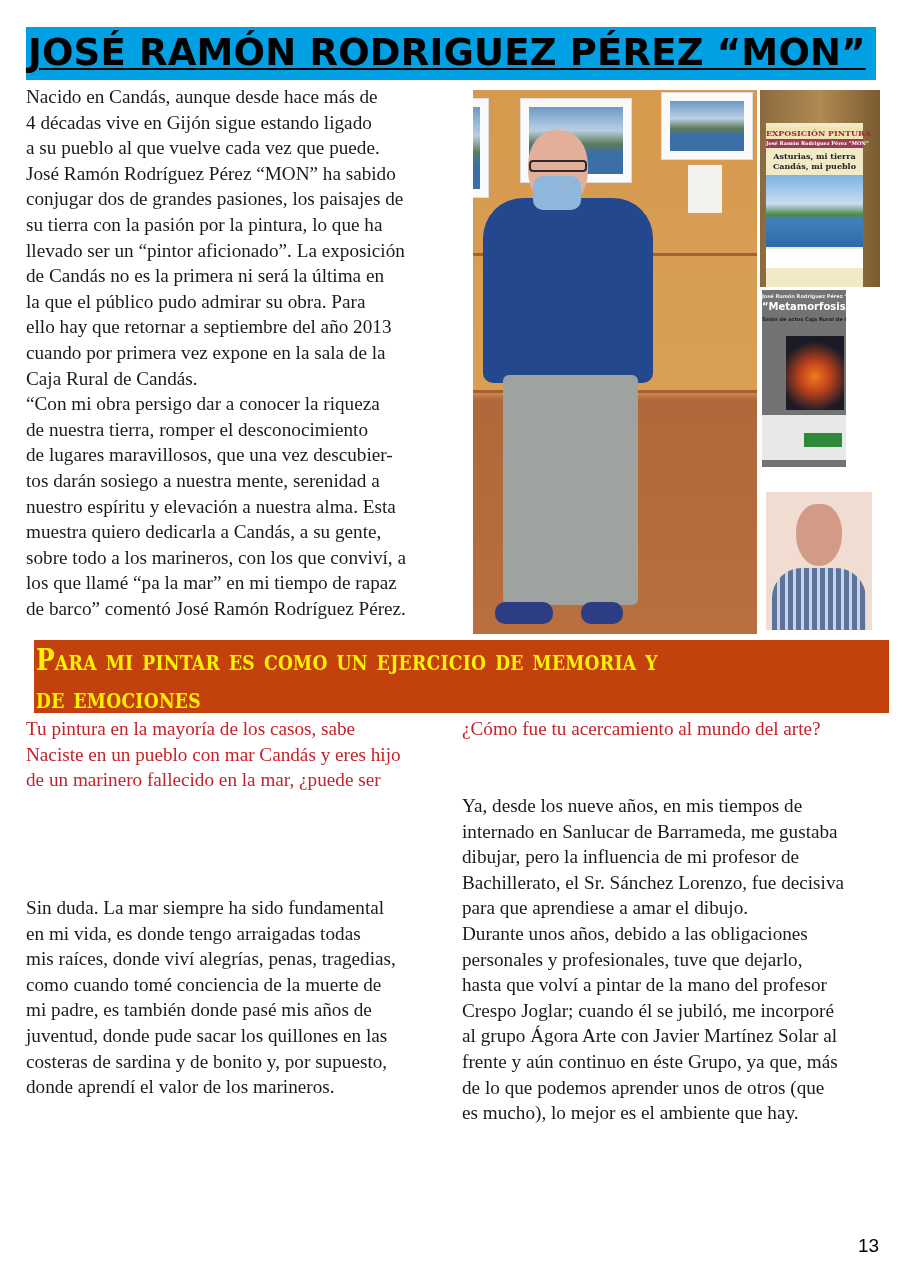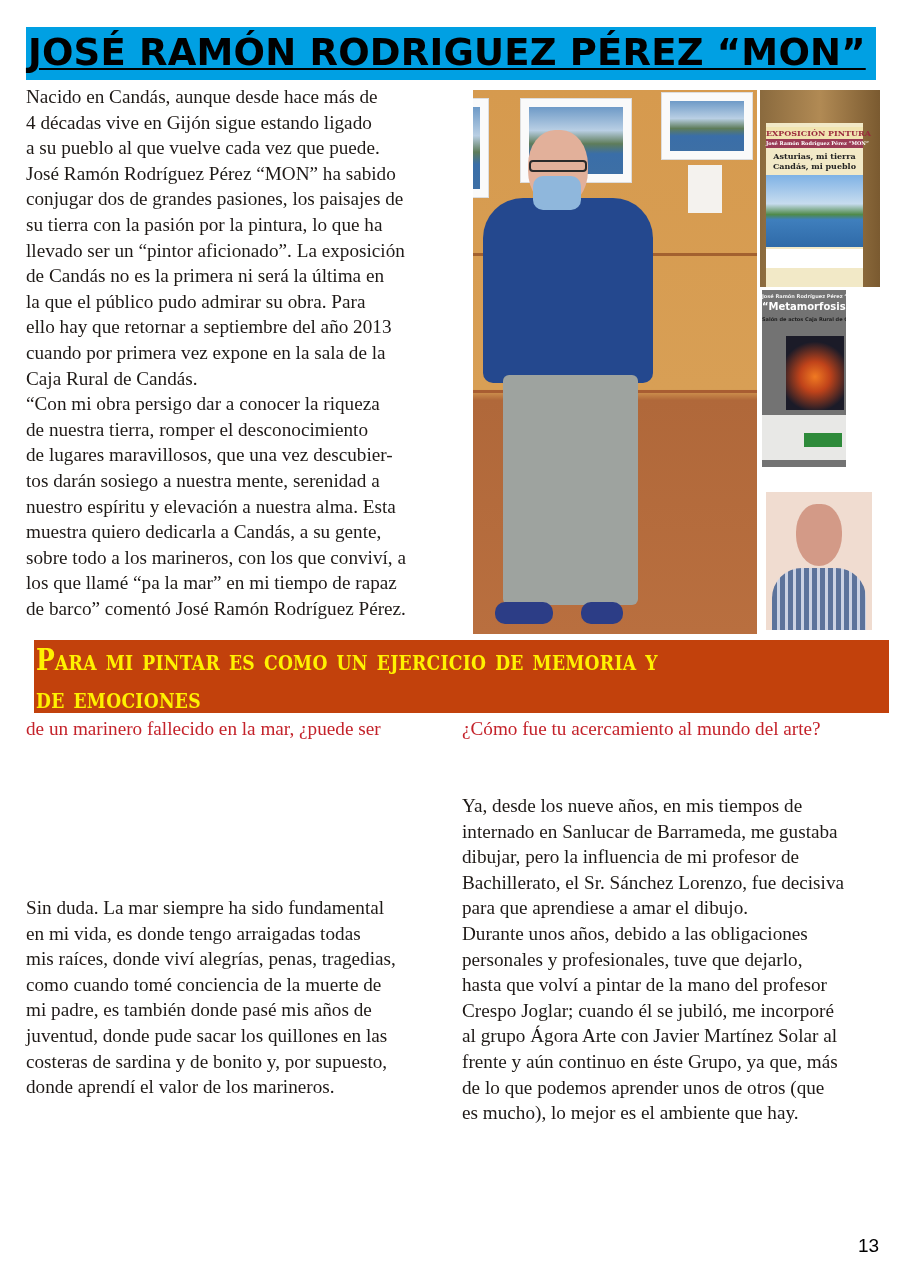--- a/index.html
+++ b/index.html
@@ -142,7 +142,7 @@
   </div>
 </div>
 
-<div class="col-text red q1"><div>de un marinero fallecido en la mar, ¿puede ser</div></div>
+<div class="col-text red q1"><div>Tu pintura en la mayoría de los casos, sabe</div><div>de un marinero fallecido en la mar, ¿puede ser</div></div>
 <div class="col-text a1"><div>Sin duda. La mar siempre ha sido fundamental</div><div>en mi vida, es donde tengo arraigadas todas</div><div>mis raíces, donde viví alegrías, penas, tragedias,</div><div>como cuando tomé conciencia de la muerte de</div><div>mi padre, es también donde pasé mis años de</div><div>juventud, donde pude sacar los quillones en las</div><div>costeras de sardina y de bonito y, por supuesto,</div><div>donde aprendí el valor de los marineros.</div></div>
 <div class="col-text red q2"><div>¿Cómo fue tu acercamiento al mundo del arte?</div></div>
 <div class="col-text a2"><div>Ya, desde los nueve años, en mis tiempos de</div><div>internado en Sanlucar de Barrameda, me gustaba</div><div>dibujar, pero la influencia de mi profesor de</div><div>Bachillerato, el Sr. Sánchez Lorenzo, fue decisiva</div><div>para que aprendiese a amar el dibujo.</div><div>Durante unos años, debido a las obligaciones</div><div>personales y profesionales, tuve que dejarlo,</div><div>hasta que volví a pintar de la mano del profesor</div><div>Crespo Joglar; cuando él se jubiló, me incorporé</div><div>al grupo Ágora Arte con Javier Martínez Solar al</div><div>frente y aún continuo en éste Grupo, ya que, más</div><div>de lo que podemos aprender unos de otros (que</div><div>es mucho), lo mejor es el ambiente que hay.</div></div>

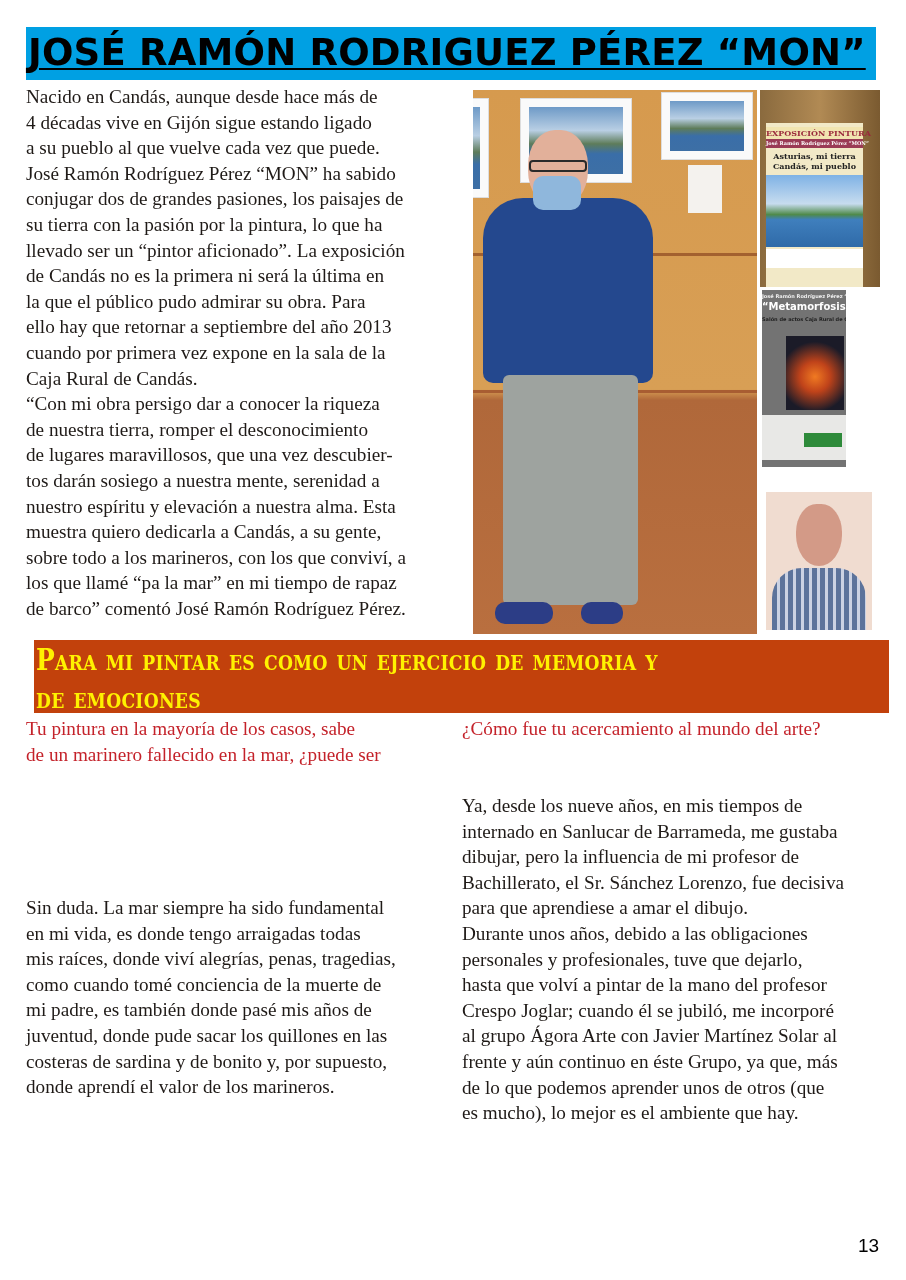--- a/index.html
+++ b/index.html
@@ -142,7 +142,7 @@
   </div>
 </div>
 
-<div class="col-text red q1"><div>Tu pintura en la mayoría de los casos, sabe</div><div>de un marinero fallecido en la mar, ¿puede ser</div></div>
+<div class="col-text red q1"><div>Tu pintura en la mayoría de los casos, sabe</div><div>Naciste en un pueblo con mar Candás y eres hijo</div><div>de un marinero fallecido en la mar, ¿puede ser</div></div>
 <div class="col-text a1"><div>Sin duda. La mar siempre ha sido fundamental</div><div>en mi vida, es donde tengo arraigadas todas</div><div>mis raíces, donde viví alegrías, penas, tragedias,</div><div>como cuando tomé conciencia de la muerte de</div><div>mi padre, es también donde pasé mis años de</div><div>juventud, donde pude sacar los quillones en las</div><div>costeras de sardina y de bonito y, por supuesto,</div><div>donde aprendí el valor de los marineros.</div></div>
 <div class="col-text red q2"><div>¿Cómo fue tu acercamiento al mundo del arte?</div></div>
 <div class="col-text a2"><div>Ya, desde los nueve años, en mis tiempos de</div><div>internado en Sanlucar de Barrameda, me gustaba</div><div>dibujar, pero la influencia de mi profesor de</div><div>Bachillerato, el Sr. Sánchez Lorenzo, fue decisiva</div><div>para que aprendiese a amar el dibujo.</div><div>Durante unos años, debido a las obligaciones</div><div>personales y profesionales, tuve que dejarlo,</div><div>hasta que volví a pintar de la mano del profesor</div><div>Crespo Joglar; cuando él se jubiló, me incorporé</div><div>al grupo Ágora Arte con Javier Martínez Solar al</div><div>frente y aún continuo en éste Grupo, ya que, más</div><div>de lo que podemos aprender unos de otros (que</div><div>es mucho), lo mejor es el ambiente que hay.</div></div>

